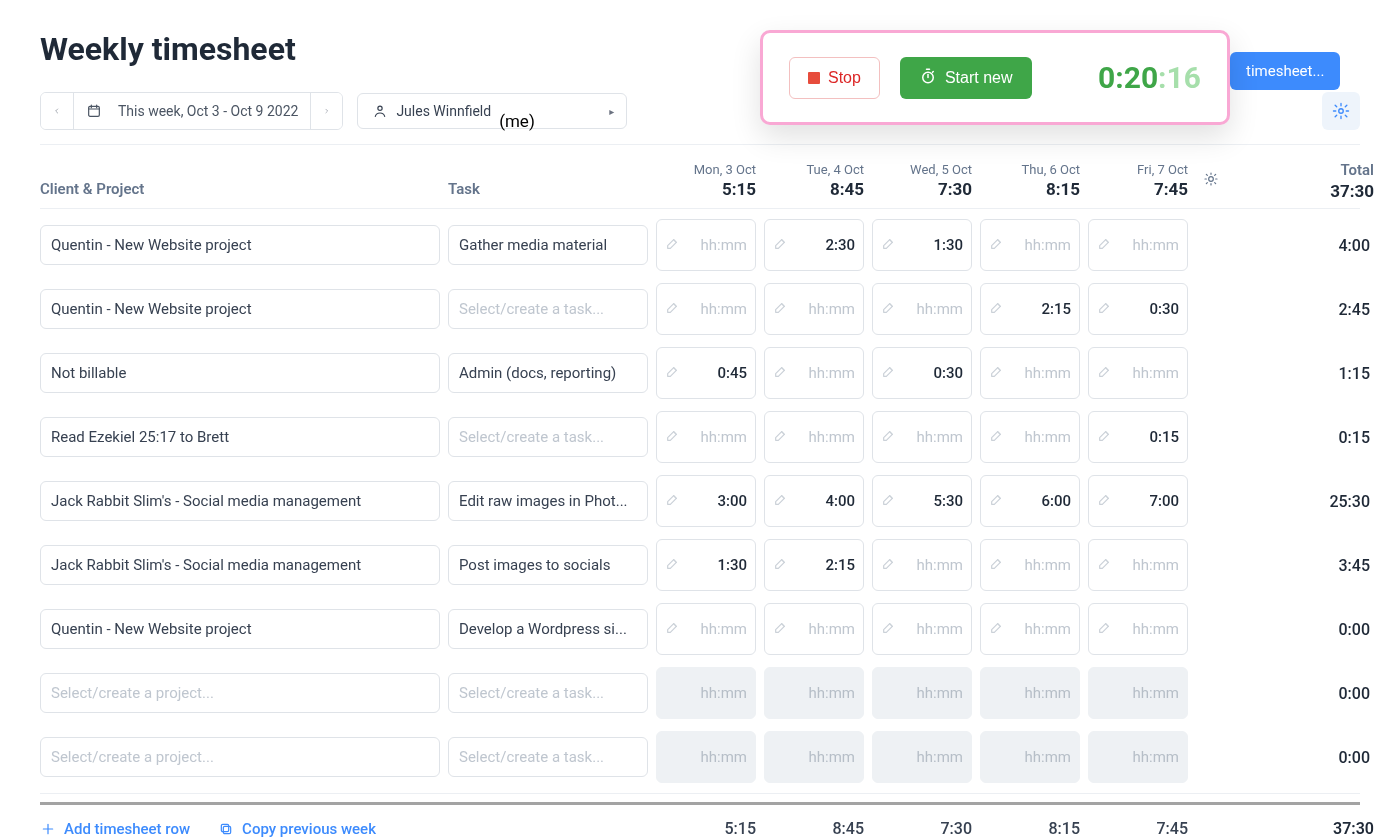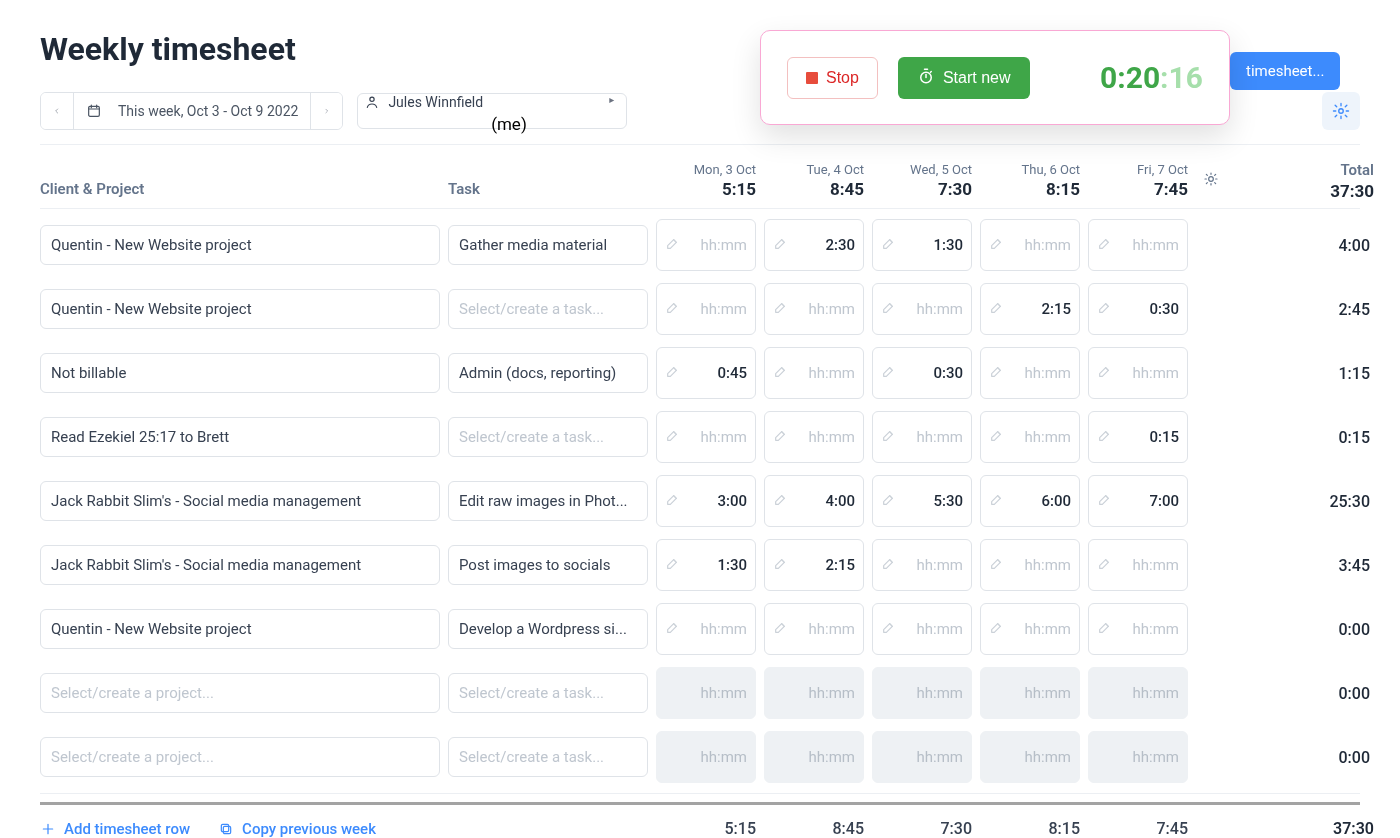--- a/index.html
+++ b/index.html
@@ -26,7 +26,7 @@
     width: 470px;
     height: 95px;
     background: #fff;
-    border: 1px solid #f9a8d4;
+    border: 3px solid #f9a8d4;
     border-radius: 10px;
     box-shadow: 0 12px 30px rgba(0,0,0,0.12);
     display: flex;

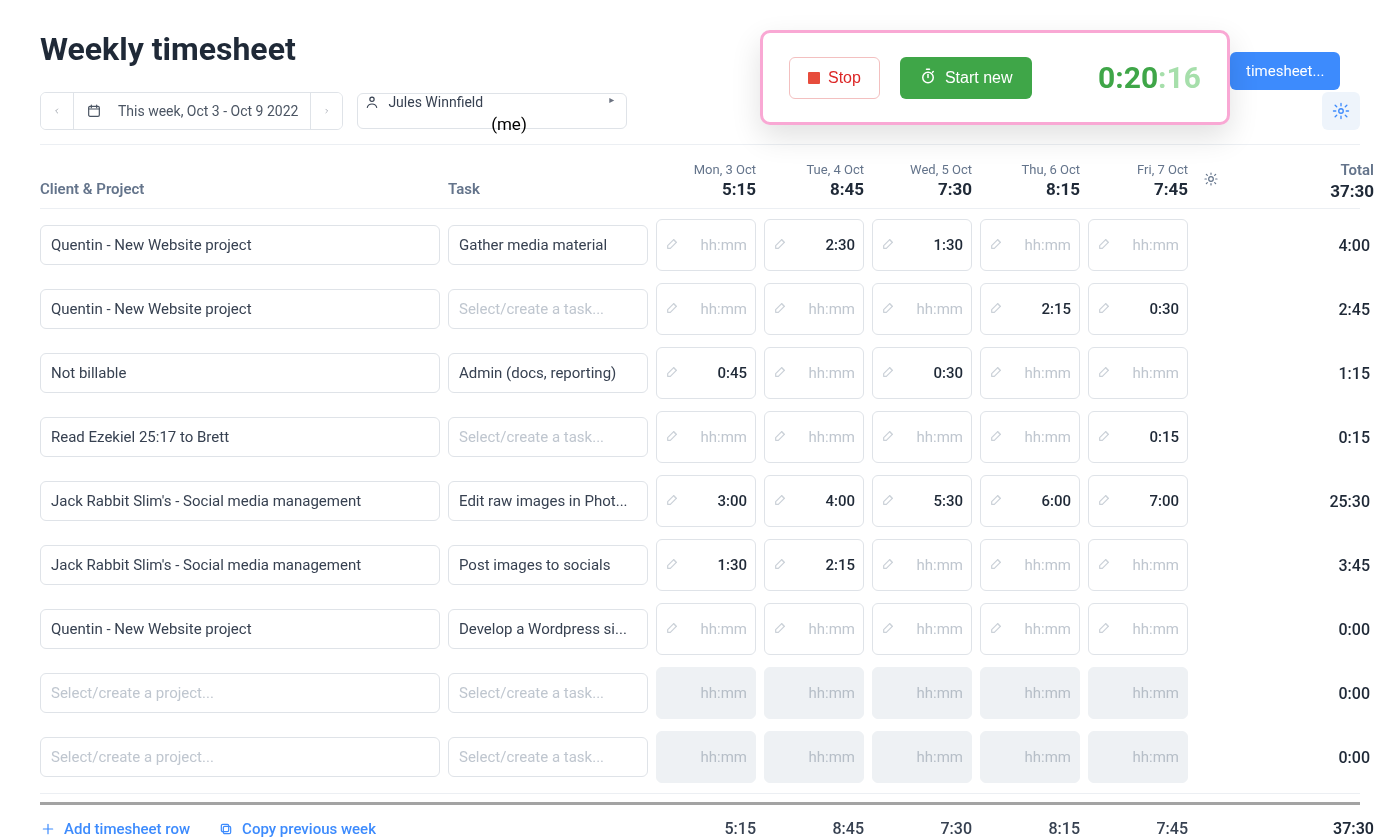--- a/index.html
+++ b/index.html
@@ -106,10 +106,10 @@
   .seg .arrow { width: 32px; justify-content: center; color: #6b7280; }
   .user-picker {
     display: inline-flex;
-    align-items: flex-start;
+    align-items: center;
     gap: 8px;
     height: 36px;
-    padding: 0 6px;
+    padding: 0 14px;
     border: 1px solid #dfe3e8;
     border-radius: 6px;
     color: #374151;

